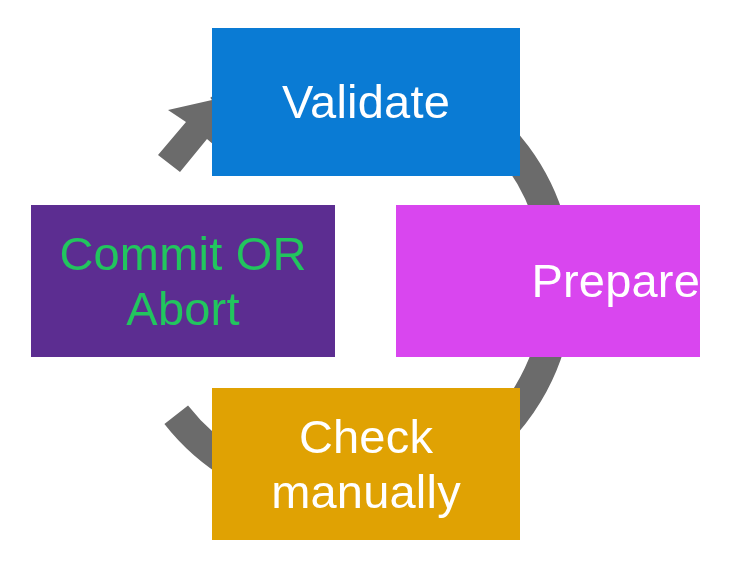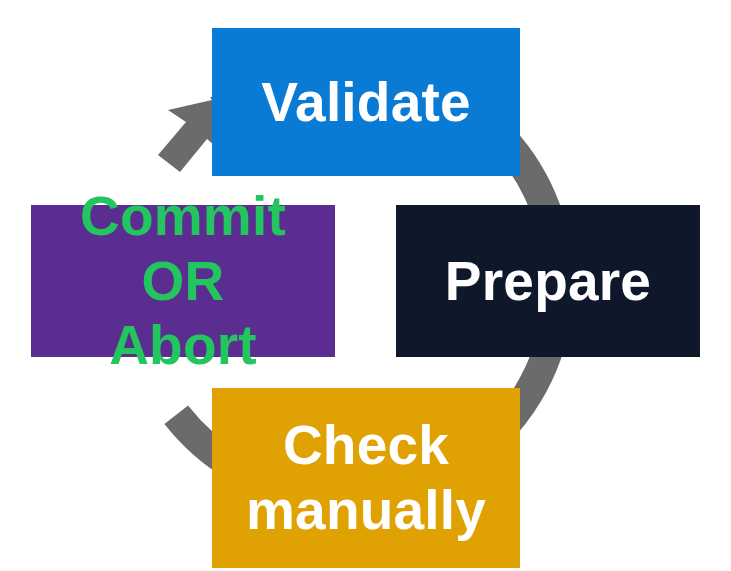--- a/index.html
+++ b/index.html
@@ -37,8 +37,8 @@
   .node-label {
     color: #ffffff;
     font-family: "Liberation Sans", sans-serif;
-    font-weight: 700;
-    font-size: 55px;
+    font-weight: 400;
+    font-size: 47px;
     line-height: 1.18;
     letter-spacing: 0.2px;
     white-space: pre-line;

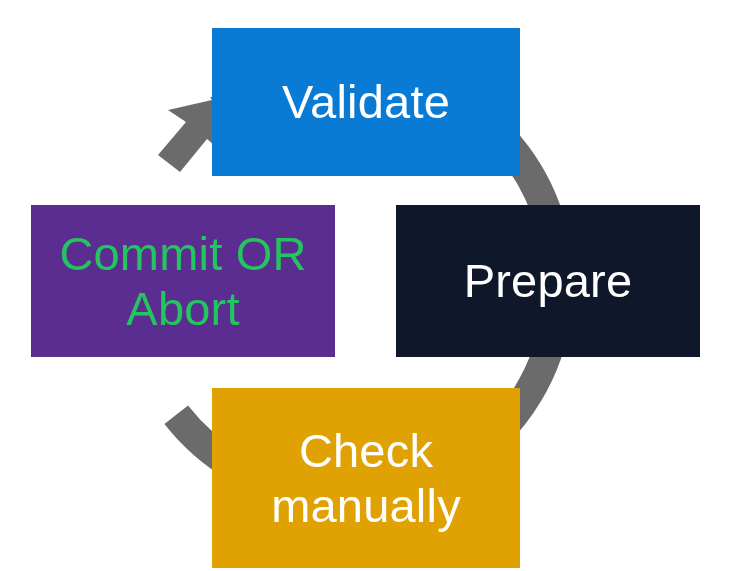--- a/index.html
+++ b/index.html
@@ -85,7 +85,7 @@
     <span class="node-label" style="color: rgb(255, 255, 255);">Validate</span>
   </div>
 
-  <div class="node-box" id="node-prepare" style="background:#0f172a;">
+  <div class="node-box" id="node-prepare" style="background:#d946ef;justify-content:flex-end;">
     <span class="node-label" style="color: rgb(255, 255, 255);">Prepare</span>
   </div>
 

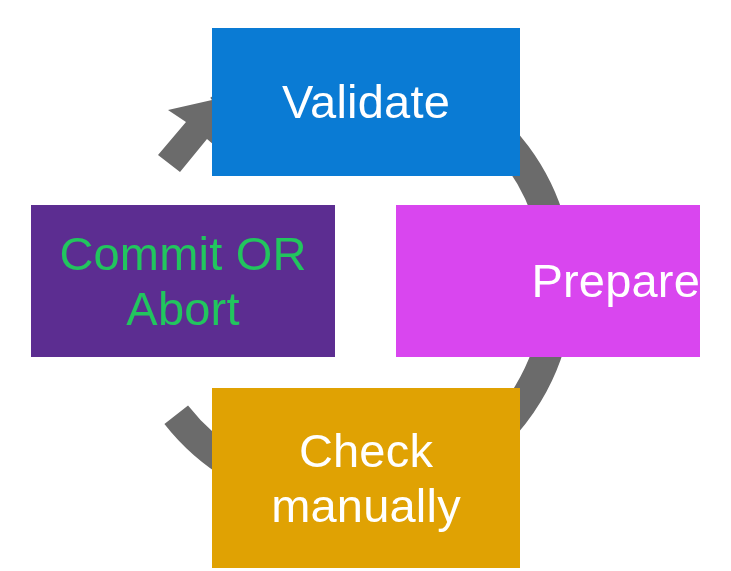--- a/index.html
+++ b/index.html
@@ -59,7 +59,7 @@
     left: 212px;
     top: 388px;
     width: 308px;
-    height: 180px;
+    height: 152px;
   }
   #node-commit {
     left: 31px;

